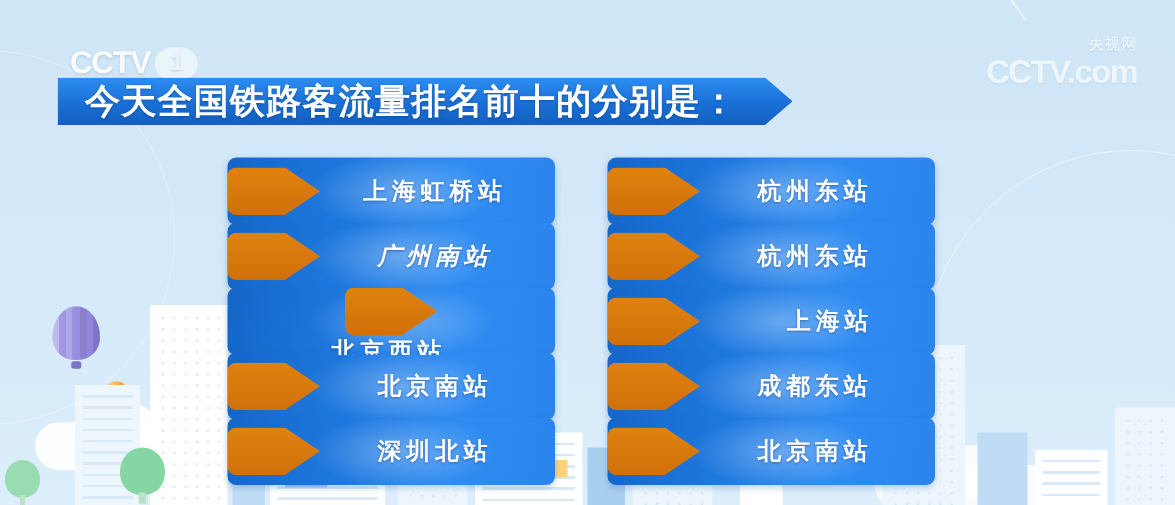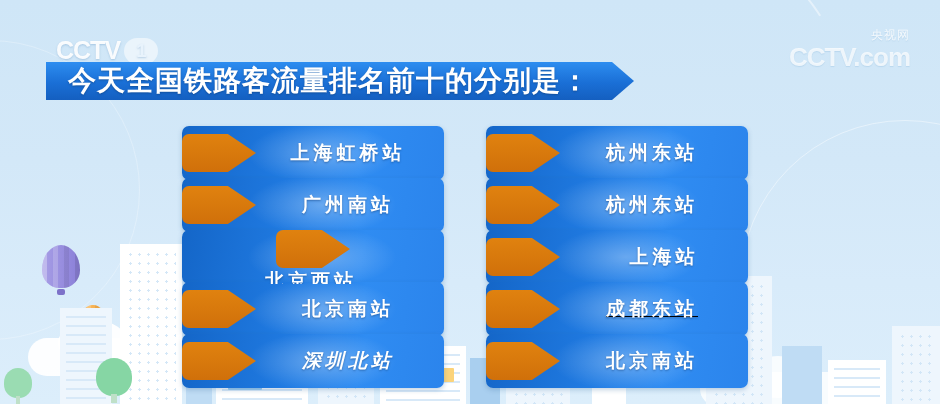--- a/index.html
+++ b/index.html
@@ -280,7 +280,7 @@
         <div class="pill-tag"></div>
         <div class="pill-label">上海虹桥站</div>
       </div>
-      <div class="pill" style="grid-area: 2 / 1;">
+      <div class="pill" style="grid-area: 2 / 1; font-style: italic;">
         <div class="pill-tag"></div>
         <div class="pill-label">广州南站</div>
       </div>

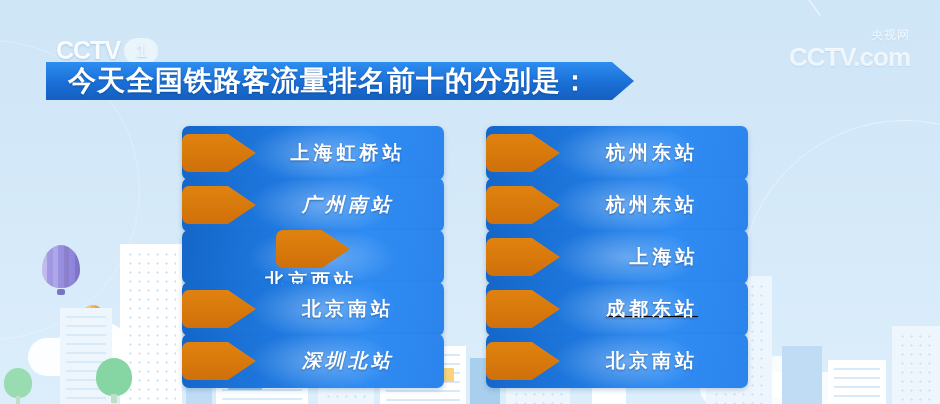--- a/index.html
+++ b/index.html
@@ -308,7 +308,7 @@
         <div class="pill-tag"></div>
         <div class="pill-label">上海站</div>
       </div>
-      <div class="pill" style="grid-area: 4 / 2; text-decoration: underline;">
+      <div class="pill" style="grid-area: 4 / 2;">
         <div class="pill-tag"></div>
         <div class="pill-label">成都东站</div>
       </div>

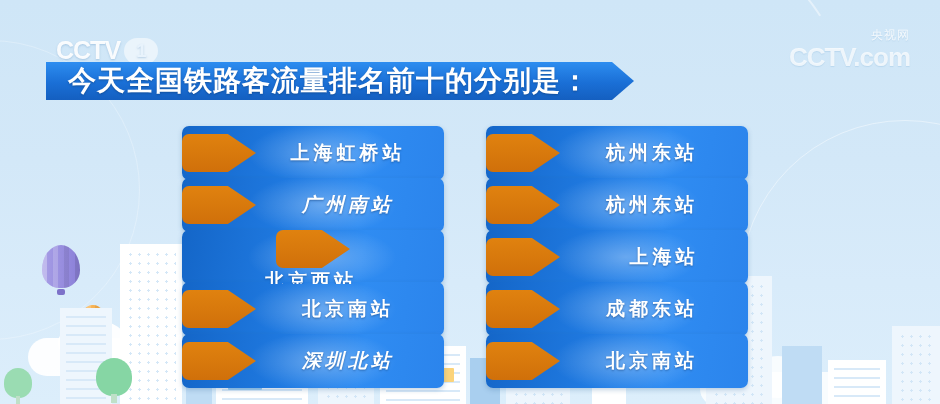--- a/index.html
+++ b/index.html
@@ -292,7 +292,7 @@
         <div class="pill-tag"></div>
         <div class="pill-label">北京南站</div>
       </div>
-      <div class="pill" style="grid-area: 5 / 1; font-style: italic;">
+      <div class="pill" style="grid-area: 5 / 1;">
         <div class="pill-tag"></div>
         <div class="pill-label">深圳北站</div>
       </div>

